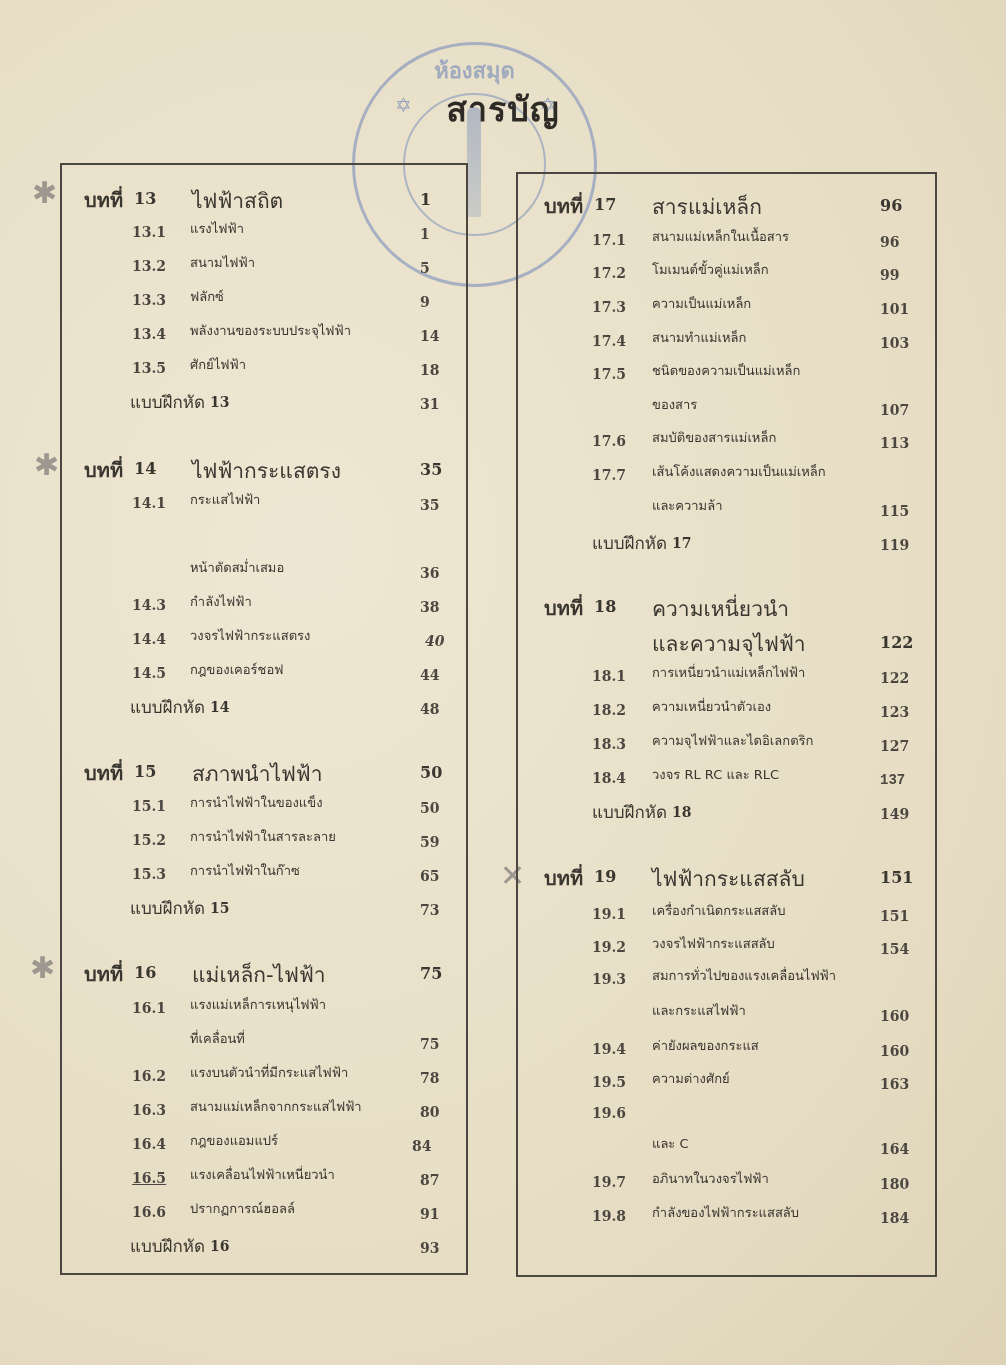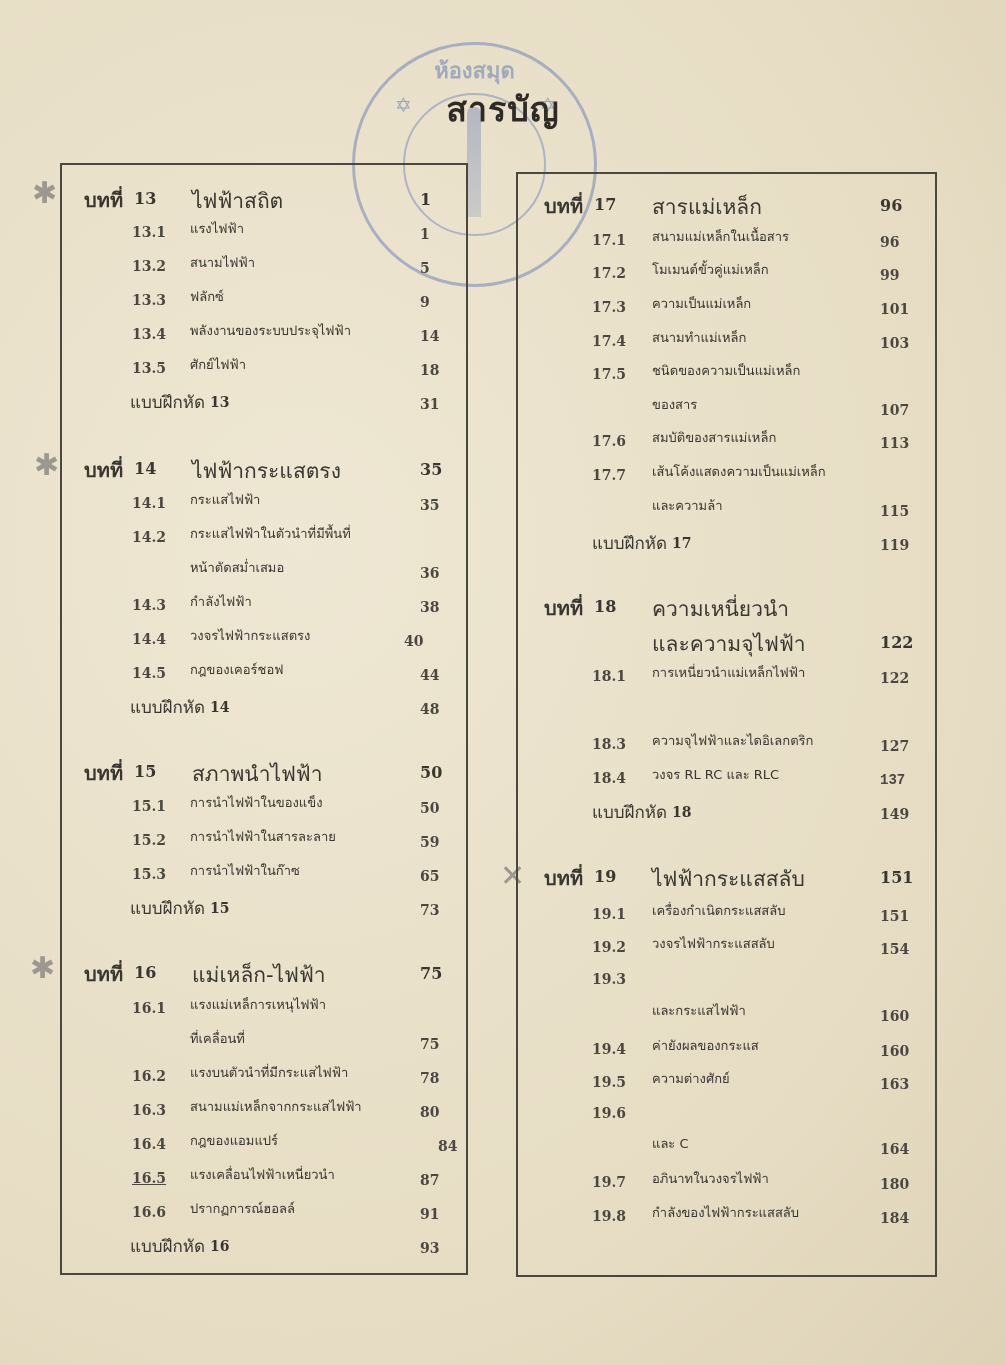--- a/index.html
+++ b/index.html
@@ -118,11 +118,6 @@
       <span class="lbl" style="left: 128px; top: 0px;">กระแสไฟฟ้า</span>
       <span class="pg" style="left: 358px; top: 8px;">35</span>
     </div>
-    <div class="entry sec" style="top: 358px;">
-      <span class="num" style="left: 70px; top: 6px;">14.2</span>
-      <span class="lbl" style="left: 128px; top: 0px;">กระแสไฟฟ้าในตัวนำที่มีพื้นที่</span>
-      <span class="pg" style="left: 358px; top: 8px;"></span>
-    </div>
     <div class="entry sec" style="top: 392px;">
       <span class="lbl" style="left: 128px; top: 0px;">หน้าตัดสม่ำเสมอ</span>
       <span class="pg" style="left: 358px; top: 8px;">36</span>

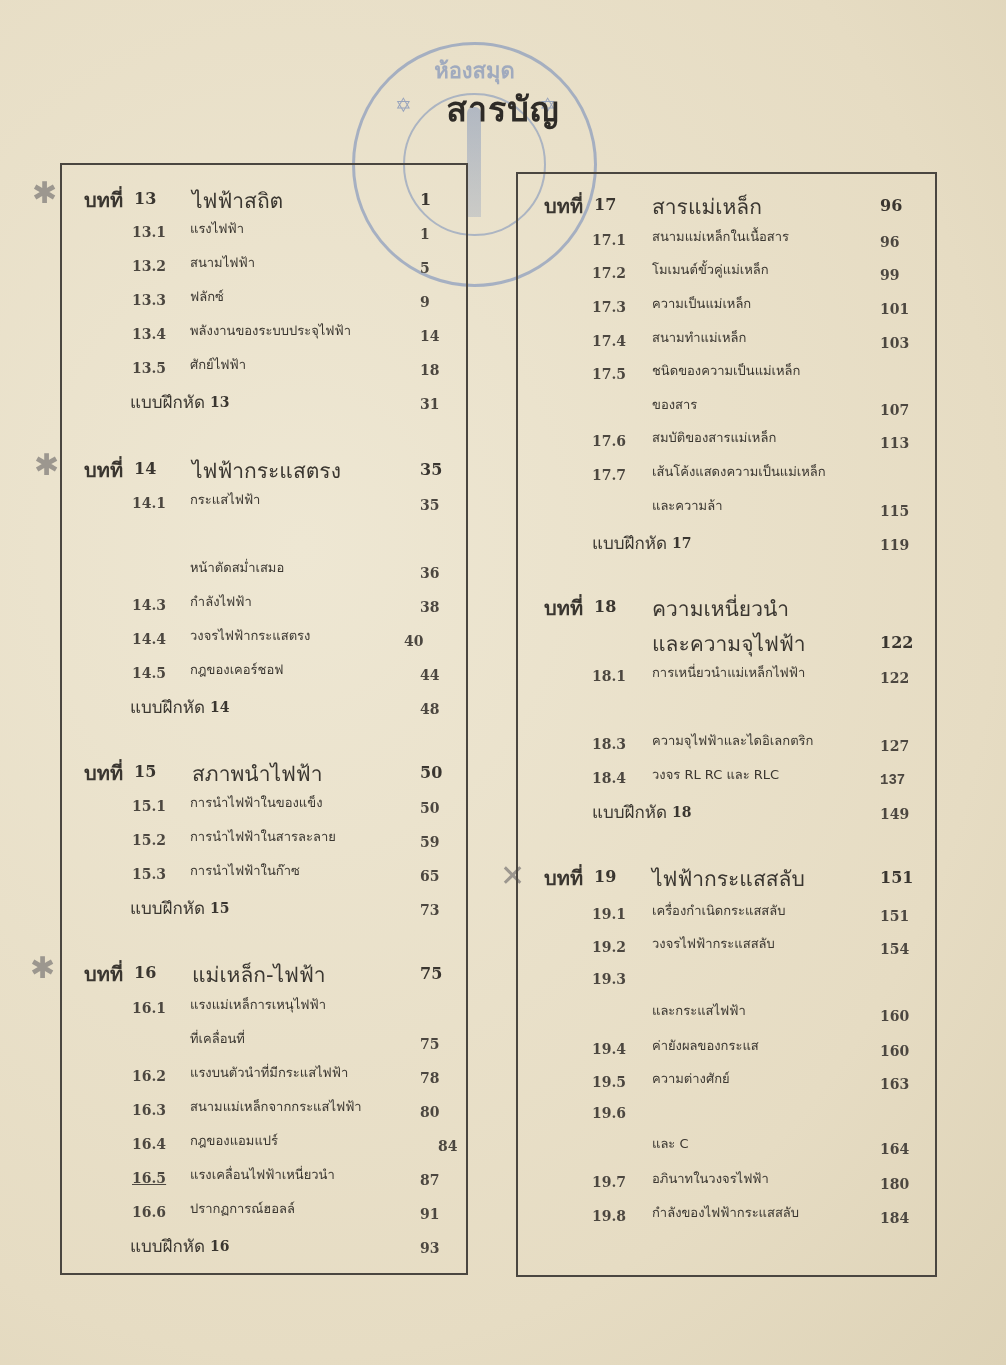--- a/index.html
+++ b/index.html
@@ -130,7 +130,7 @@
     <div class="entry sec" style="top: 460px;">
       <span class="num" style="left: 70px; top: 6px;">14.4</span>
       <span class="lbl" style="left: 128px; top: 0px;">วงจรไฟฟ้ากระแสตรง</span>
-      <span class="pg" style="left: 342px; top: 8px;">40</span>
+      <span class="pg" style="left: 363px; top: 8px; font-style: italic;">40</span>
     </div>
     <div class="entry sec" style="top: 494px;">
       <span class="num" style="left: 70px; top: 6px;">14.5</span>

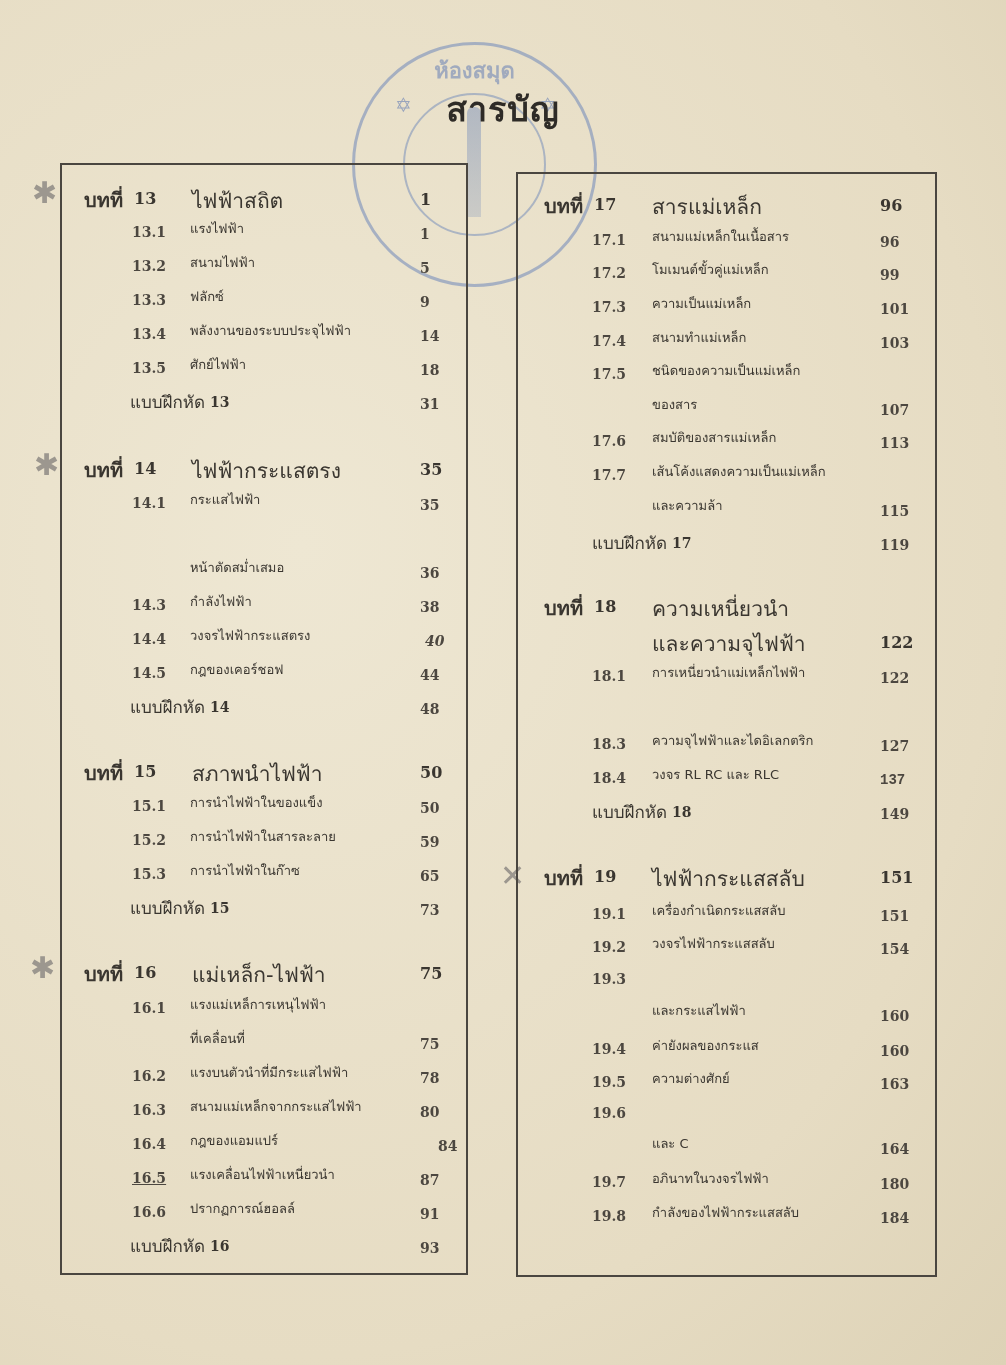--- a/index.html
+++ b/index.html
@@ -284,6 +284,11 @@
       <span class="lbl" style="left: 134px; top: 0px;">การเหนี่ยวนำแม่เหล็กไฟฟ้า</span>
       <span class="pg" style="left: 362px; top: 8px;">122</span>
     </div>
+    <div class="entry sec" style="top: 522px;">
+      <span class="num" style="left: 74px; top: 6px;">18.2</span>
+      <span class="lbl" style="left: 134px; top: 0px;">ความเหนี่ยวนำตัวเอง</span>
+      <span class="pg" style="left: 362px; top: 8px;">123</span>
+    </div>
     <div class="entry sec" style="top: 556px;">
       <span class="num" style="left: 74px; top: 6px;">18.3</span>
       <span class="lbl" style="left: 134px; top: 0px;">ความจุไฟฟ้าและไดอิเลกตริก</span>

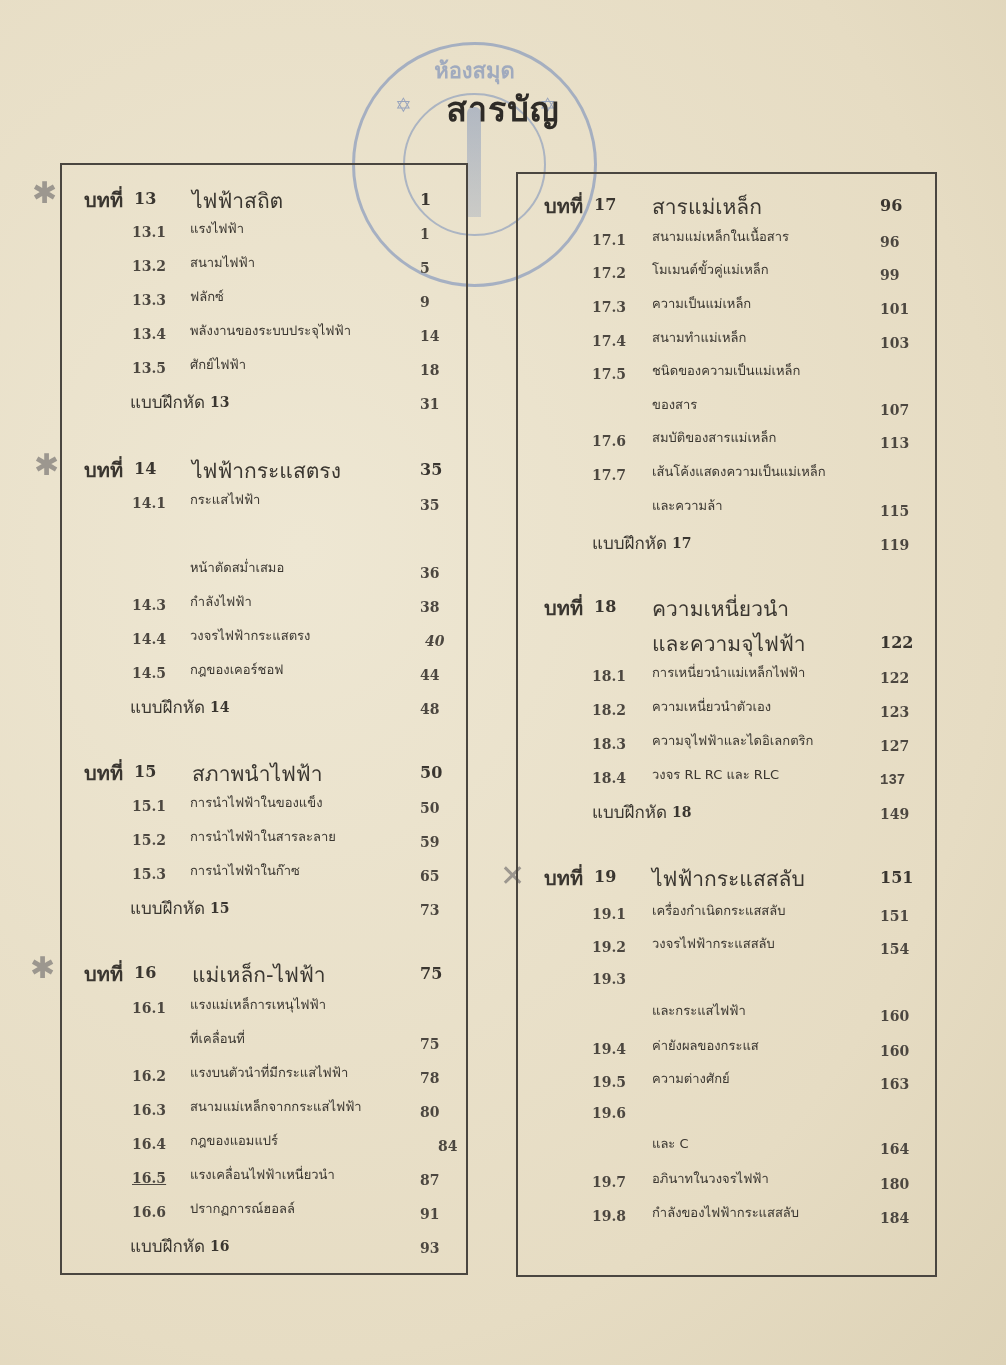--- a/index.html
+++ b/index.html
@@ -322,6 +322,7 @@
     </div>
     <div class="entry sec" style="top: 791px;">
       <span class="num" style="left: 74px; top: 6px;">19.3</span>
+      <span class="lbl" style="left: 134px; top: 0px;">สมการทั่วไปของแรงเคลื่อนไฟฟ้า</span>
       <span class="pg" style="left: 362px; top: 8px;"></span>
     </div>
     <div class="entry sec" style="top: 826px;">

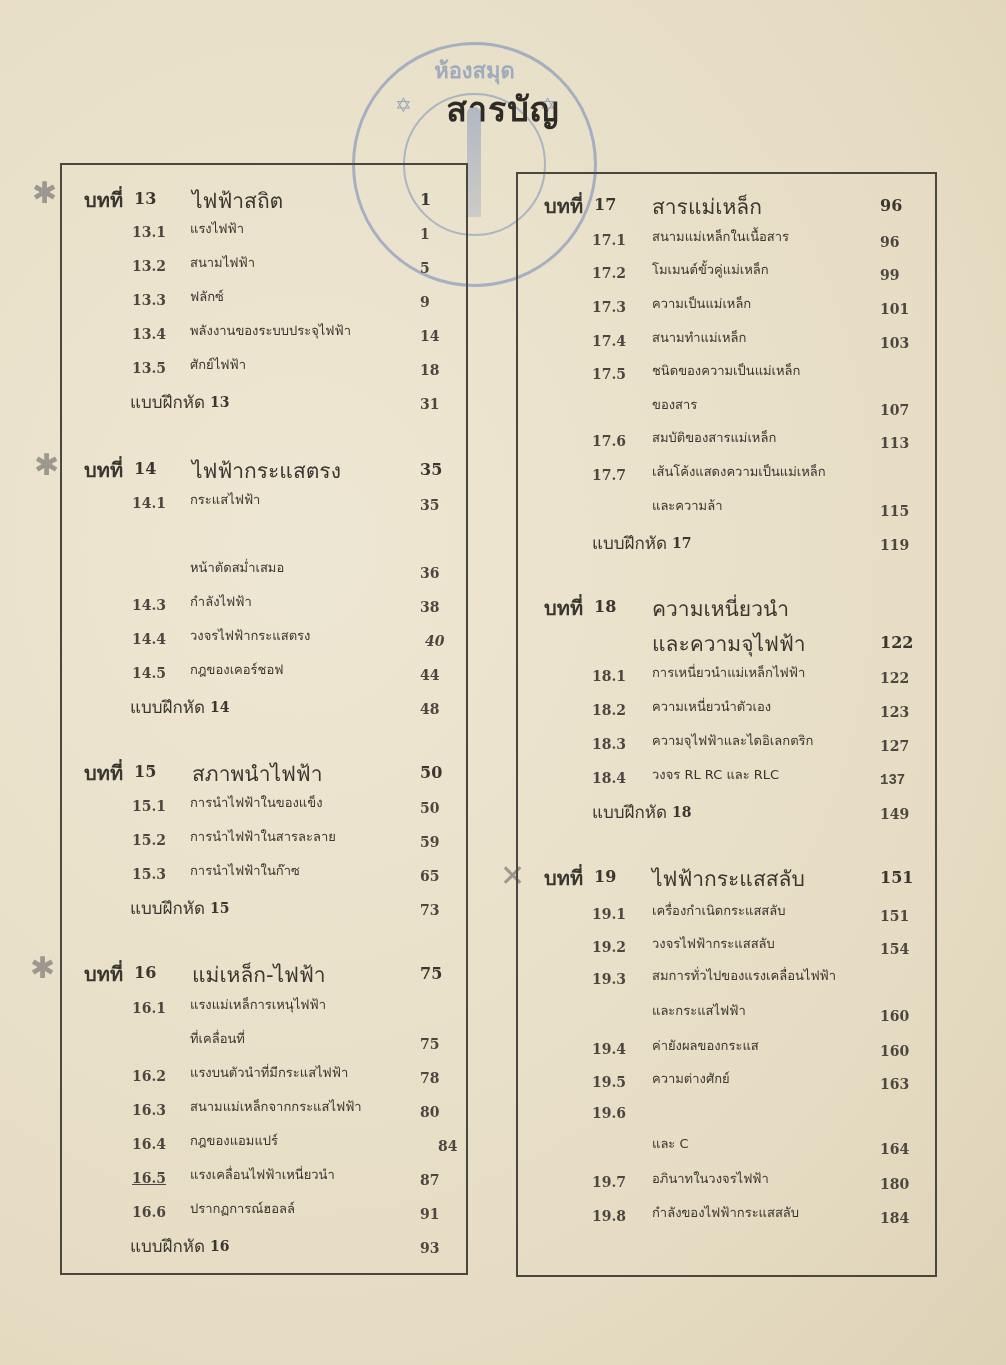--- a/index.html
+++ b/index.html
@@ -196,7 +196,7 @@
     <div class="entry sec" style="top: 965px;">
       <span class="num" style="left: 70px; top: 6px;">16.4</span>
       <span class="lbl" style="left: 128px; top: 0px;">กฎของแอมแปร์</span>
-      <span class="pg" style="left: 376px; top: 8px;">84</span>
+      <span class="pg" style="left: 350px; top: 8px;">84</span>
     </div>
     <div class="entry sec" style="top: 999px;">
       <span class="num" style="left: 70px; top: 6px; text-decoration: underline;">16.5</span>

